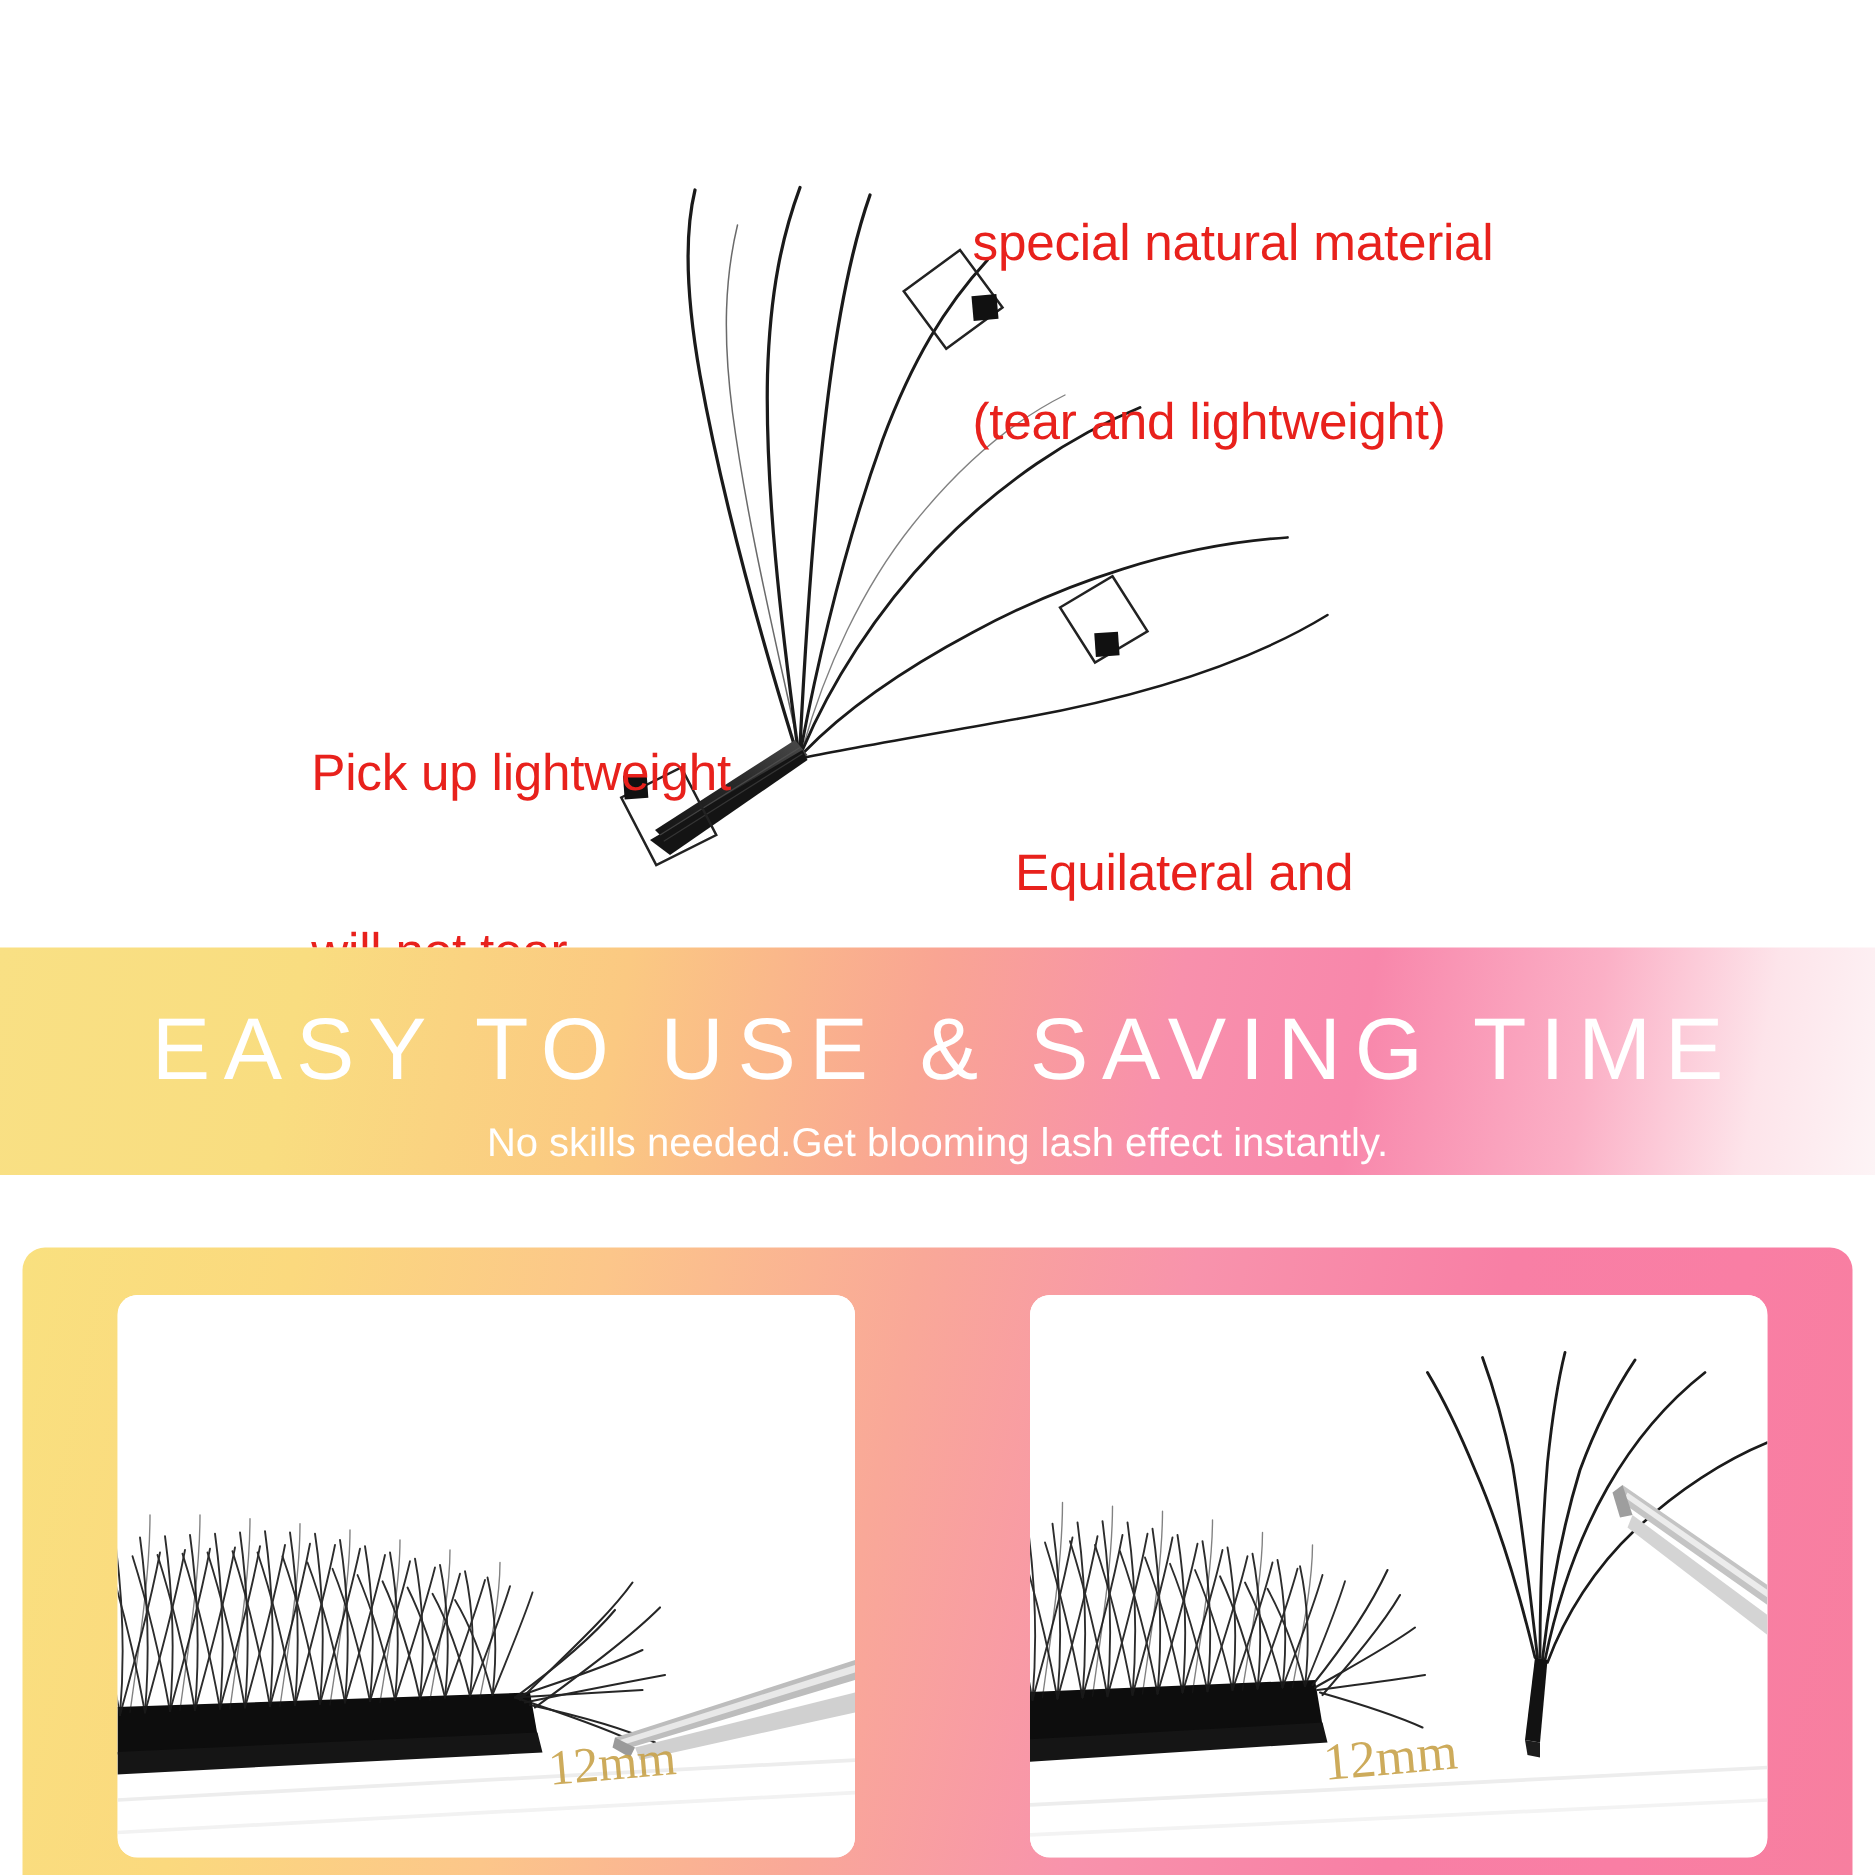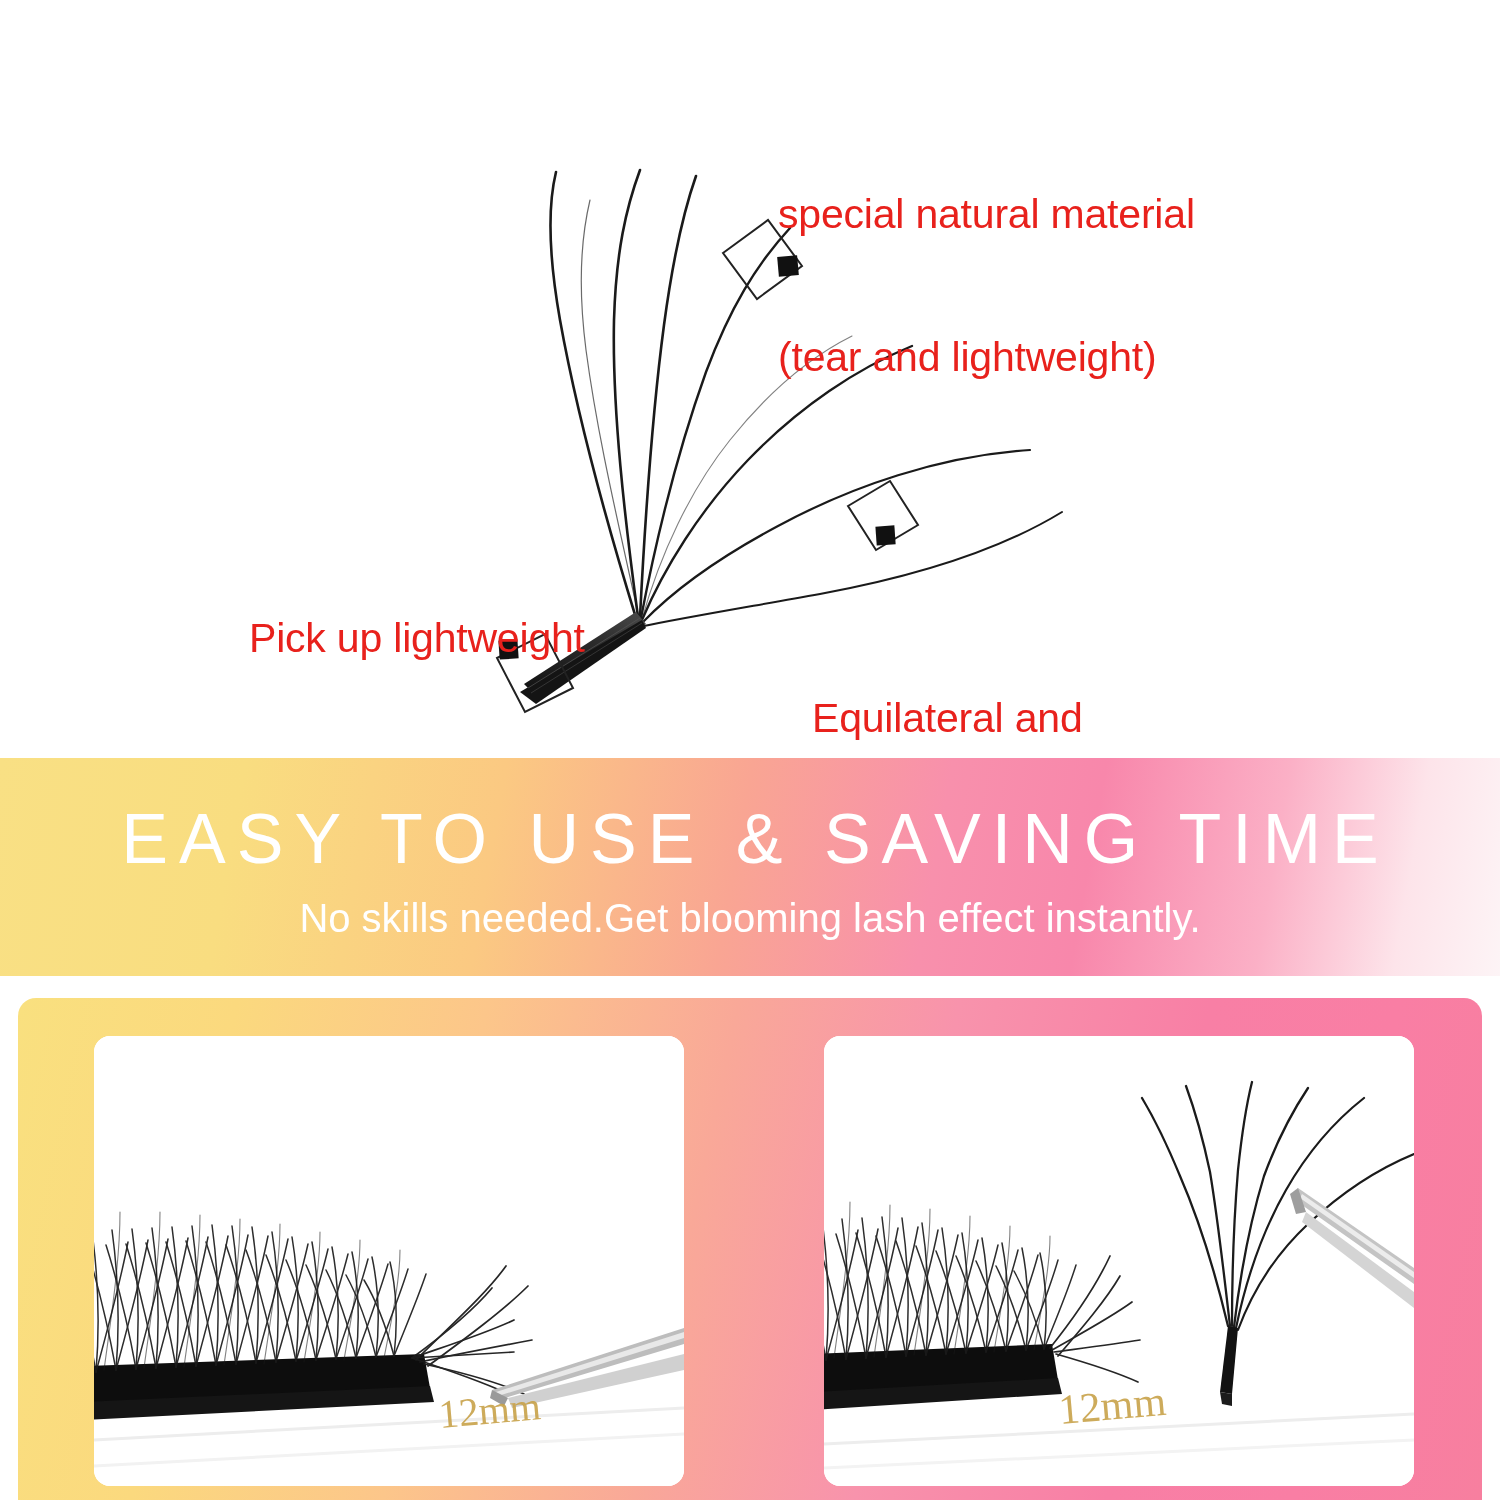--- a/index.html
+++ b/index.html
@@ -22,7 +22,6 @@
     width: 1500px; height: 758px;
     background: #ffffff;
     overflow: hidden;
-    margin-top: 20px;
   }
   #lash-fan-diagram {
     position: absolute;

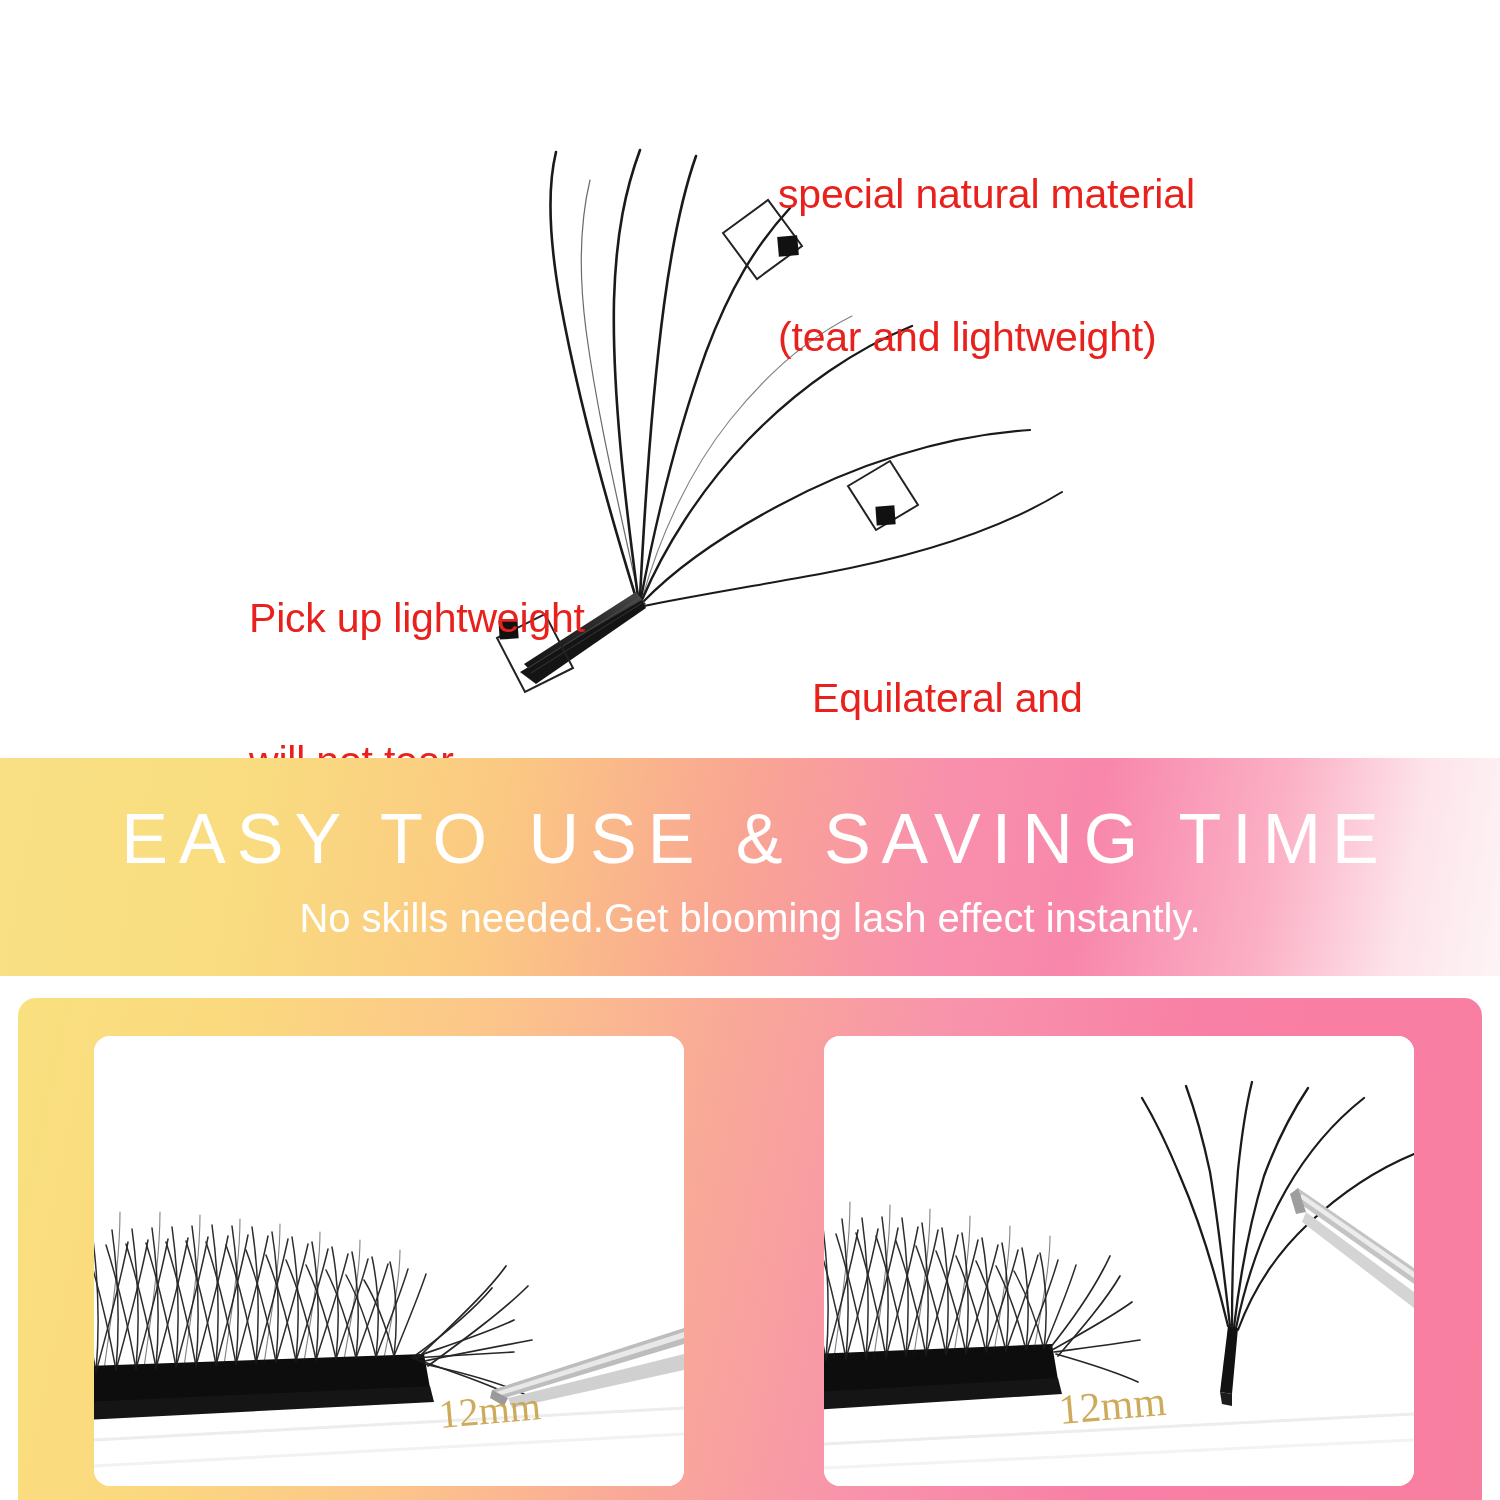--- a/index.html
+++ b/index.html
@@ -52,7 +52,7 @@
   #promo-banner {
     position: absolute;
     left: 0; top: 758px;
-    width: 1500px; height: 218px;
+    width: 1500px; height: 182px;
     background:
       linear-gradient(100deg,
         #f9e084 0%,

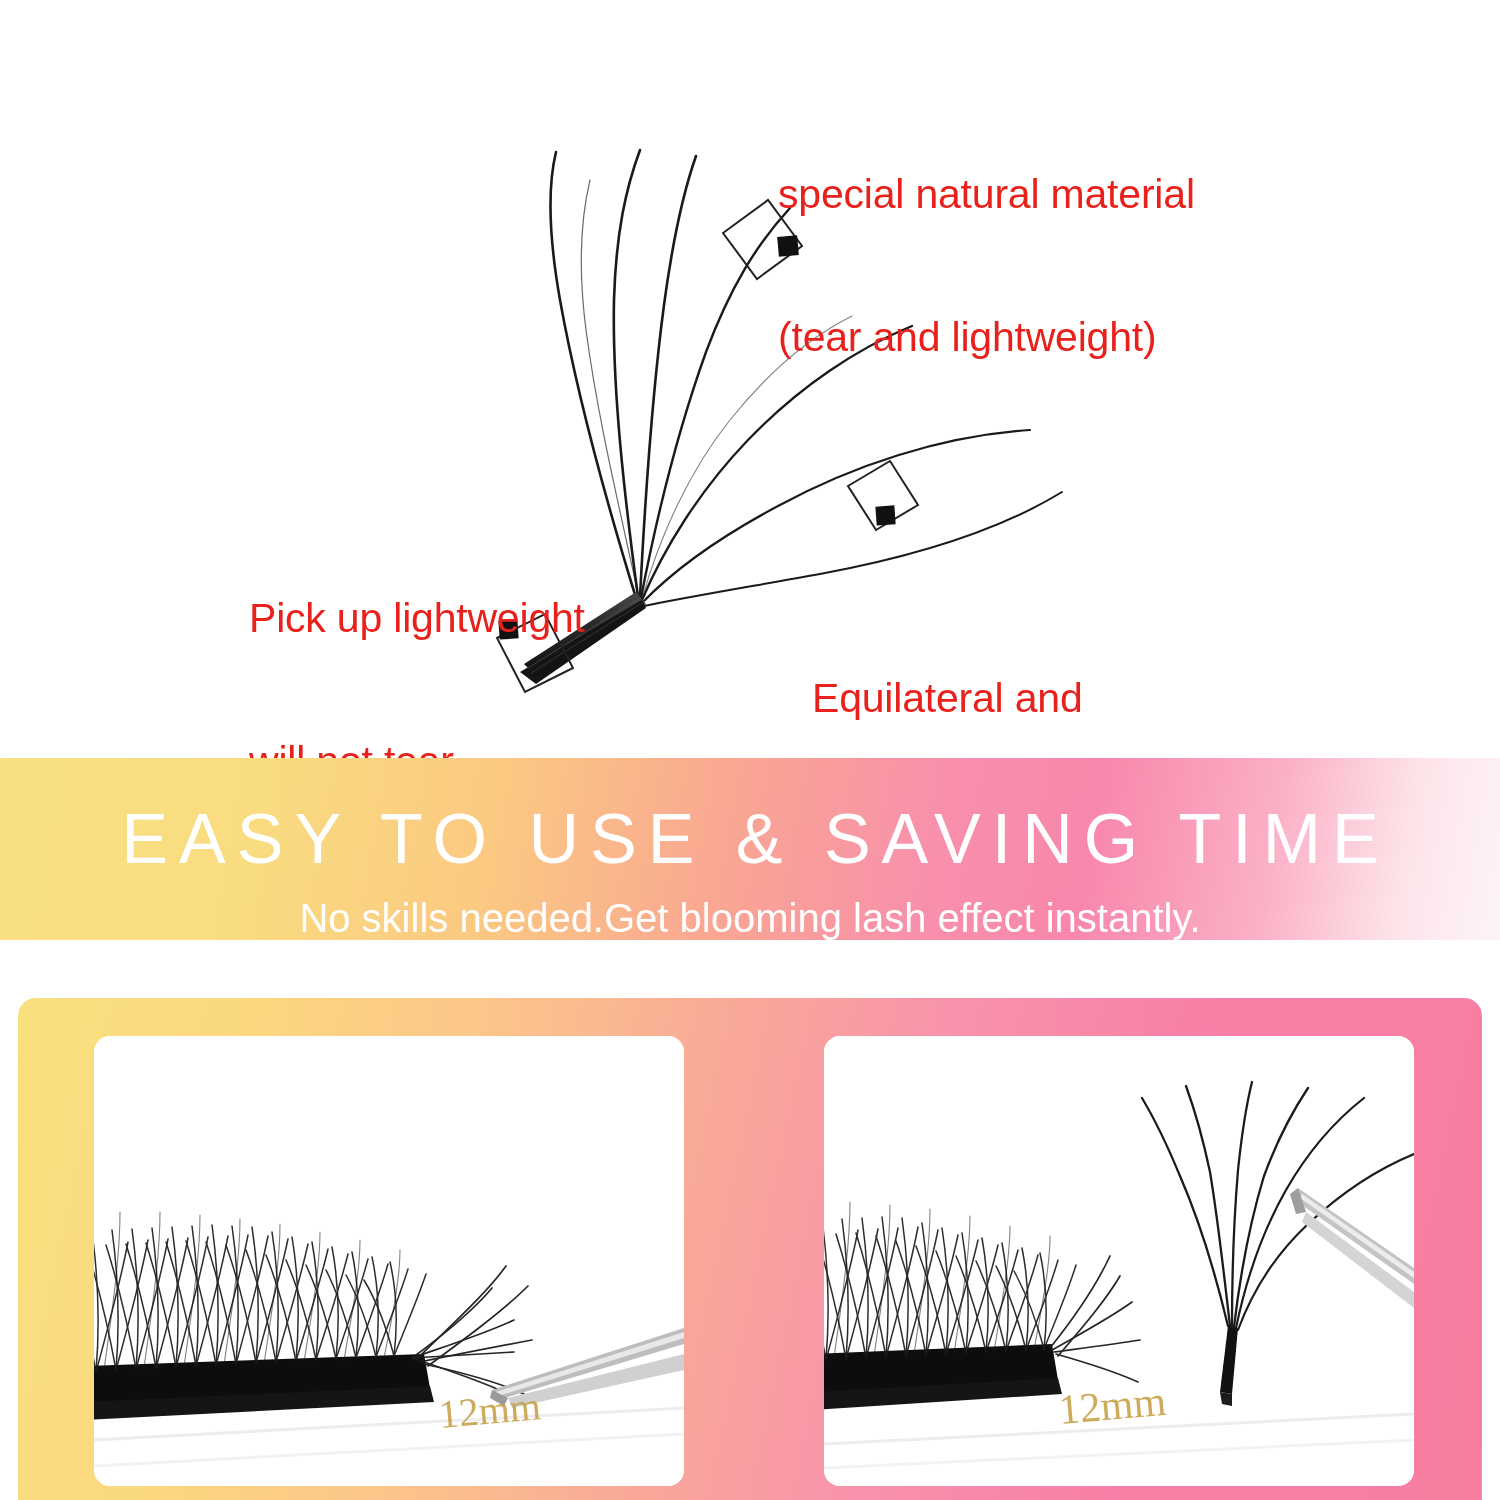--- a/index.html
+++ b/index.html
@@ -85,7 +85,7 @@
     top: 140px;
     text-align: center;
     color: #ffffff;
-    font-size: 40px;
+    font-size: 32px;
     font-weight: 400;
     letter-spacing: 0px;
     line-height: 1;

